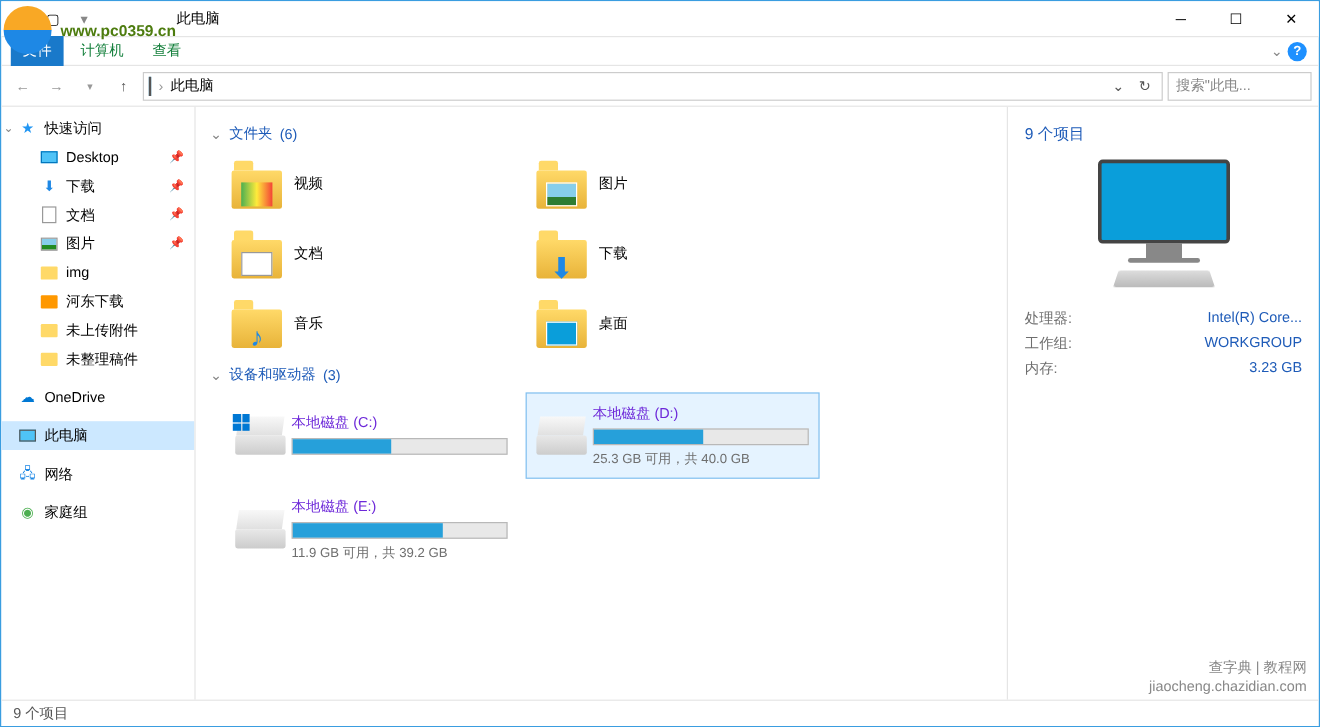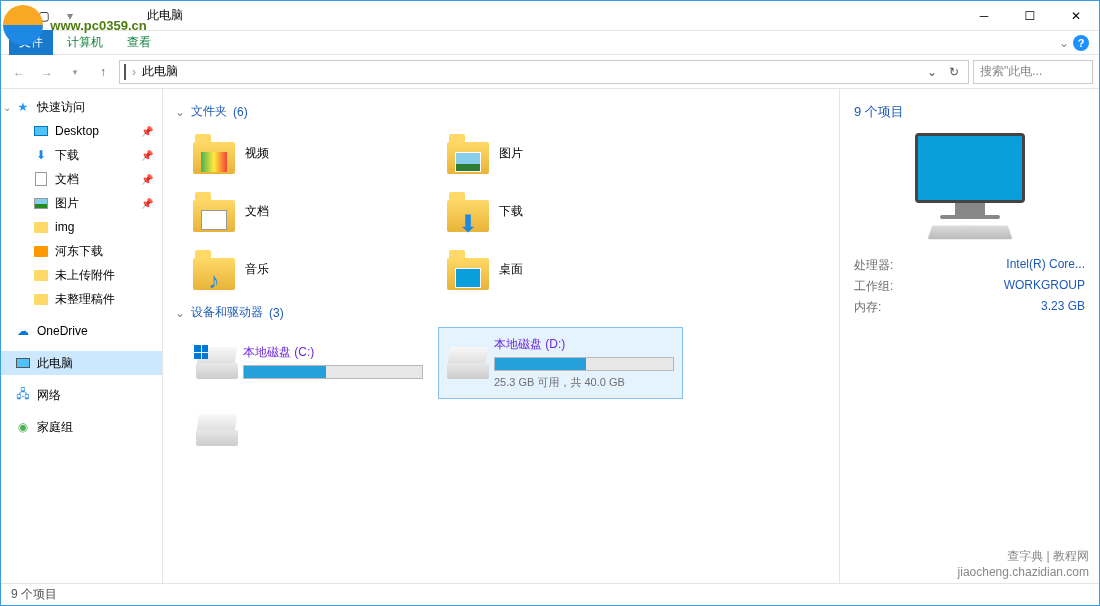--- a/index.html
+++ b/index.html
@@ -310,6 +310,13 @@
             <div class="drive-top"></div>
             <div class="drive-body"></div>
           </div>
+          <div class="drive-info">
+            <div class="drive-name">本地磁盘 (E:)</div>
+            <div class="drive-bar">
+              <div class="drive-fill" style="width:70%"></div>
+            </div>
+            <div class="drive-text">11.9 GB 可用，共 39.2 GB</div>
+          </div>
         </div>
       </div>
   </div>

